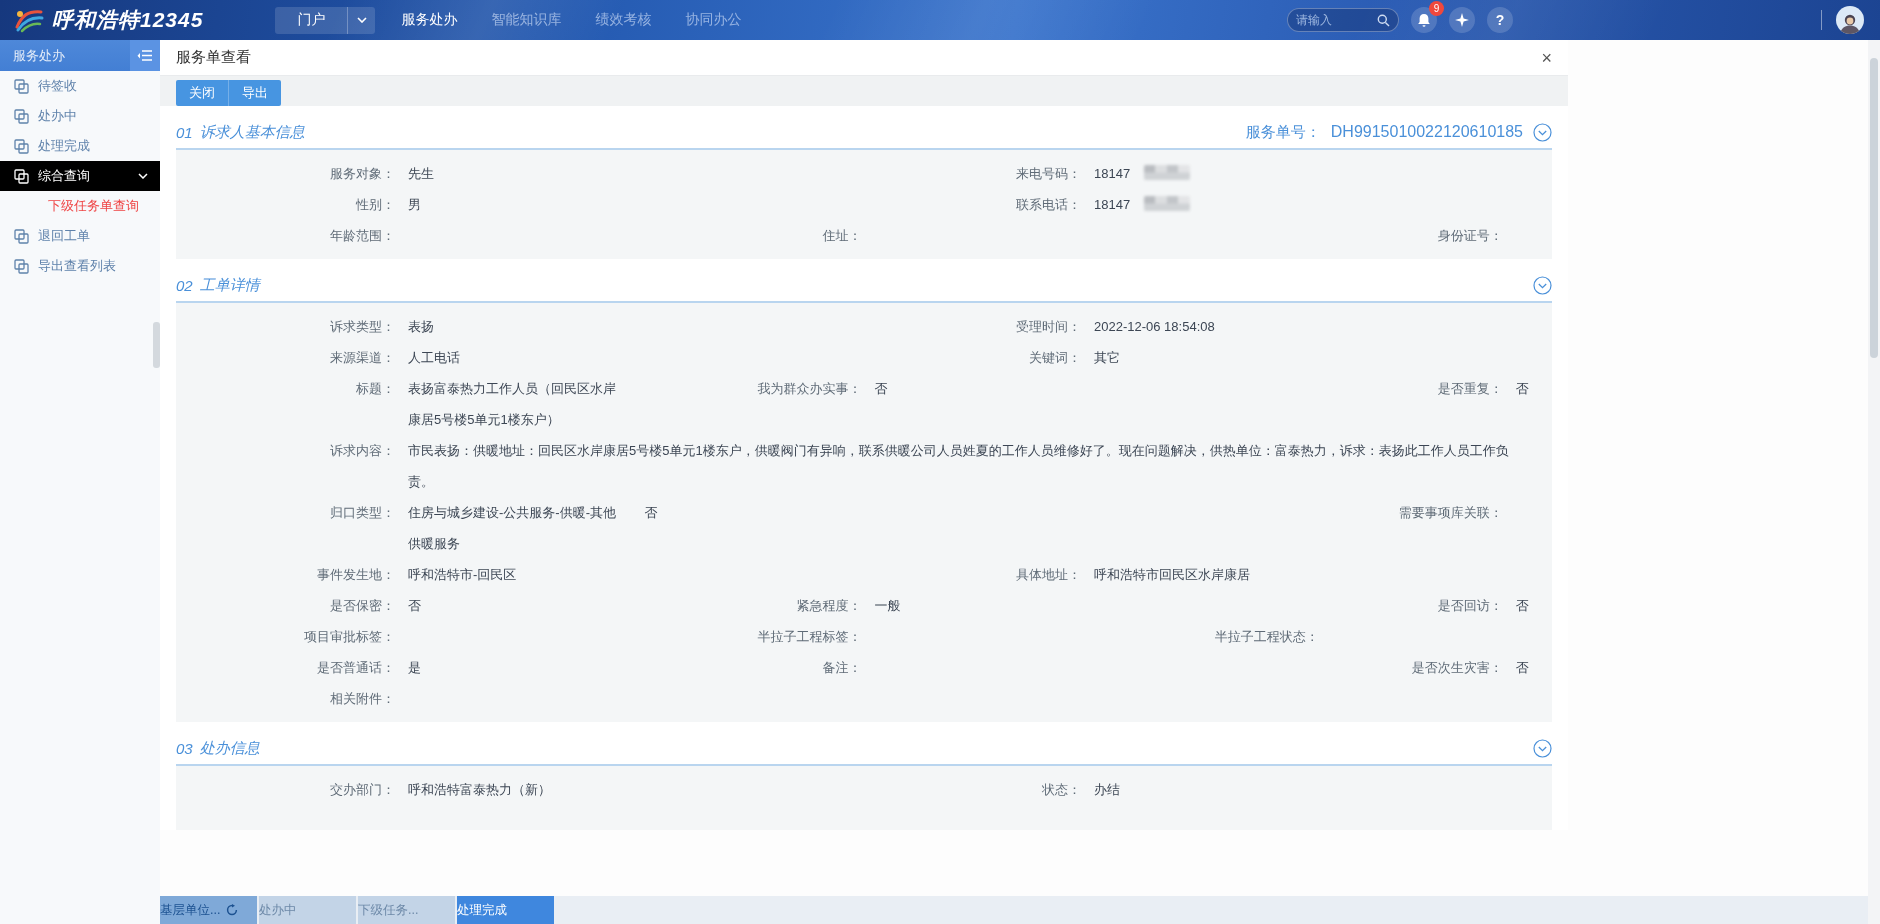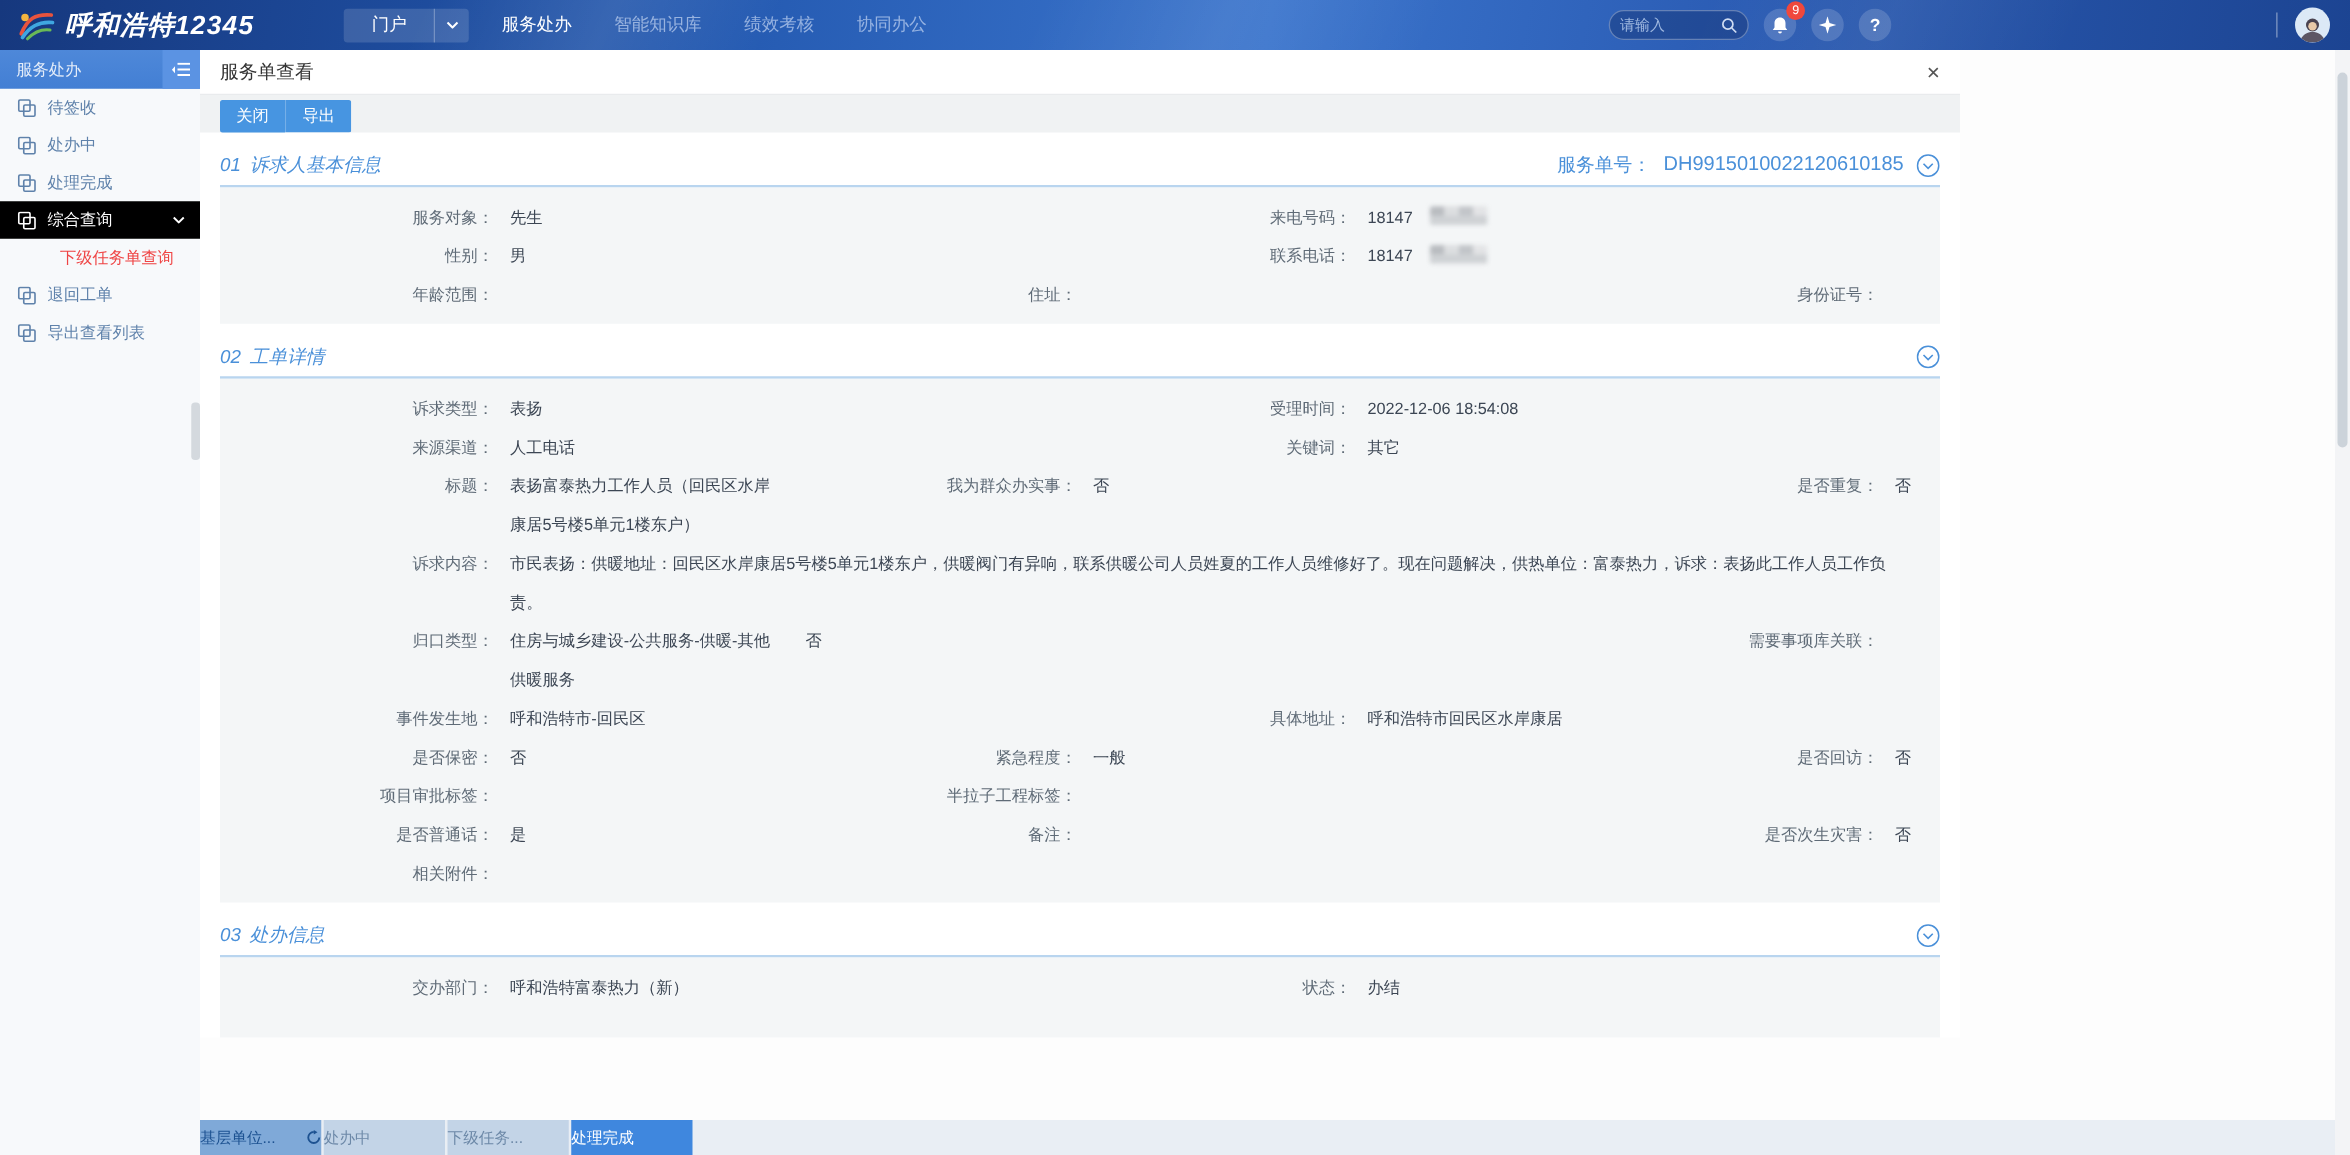--- a/index.html
+++ b/index.html
@@ -402,6 +402,10 @@
                 <span class="flabel">半拉子工程标签：</span>
                 <span class="fvalue"></span>
               </div>
+              <div class="fcell">
+                <span class="flabel">半拉子工程状态：</span>
+                <span class="fvalue"></span>
+              </div>
             </div>
             <div class="frow c3">
               <div class="fcell">

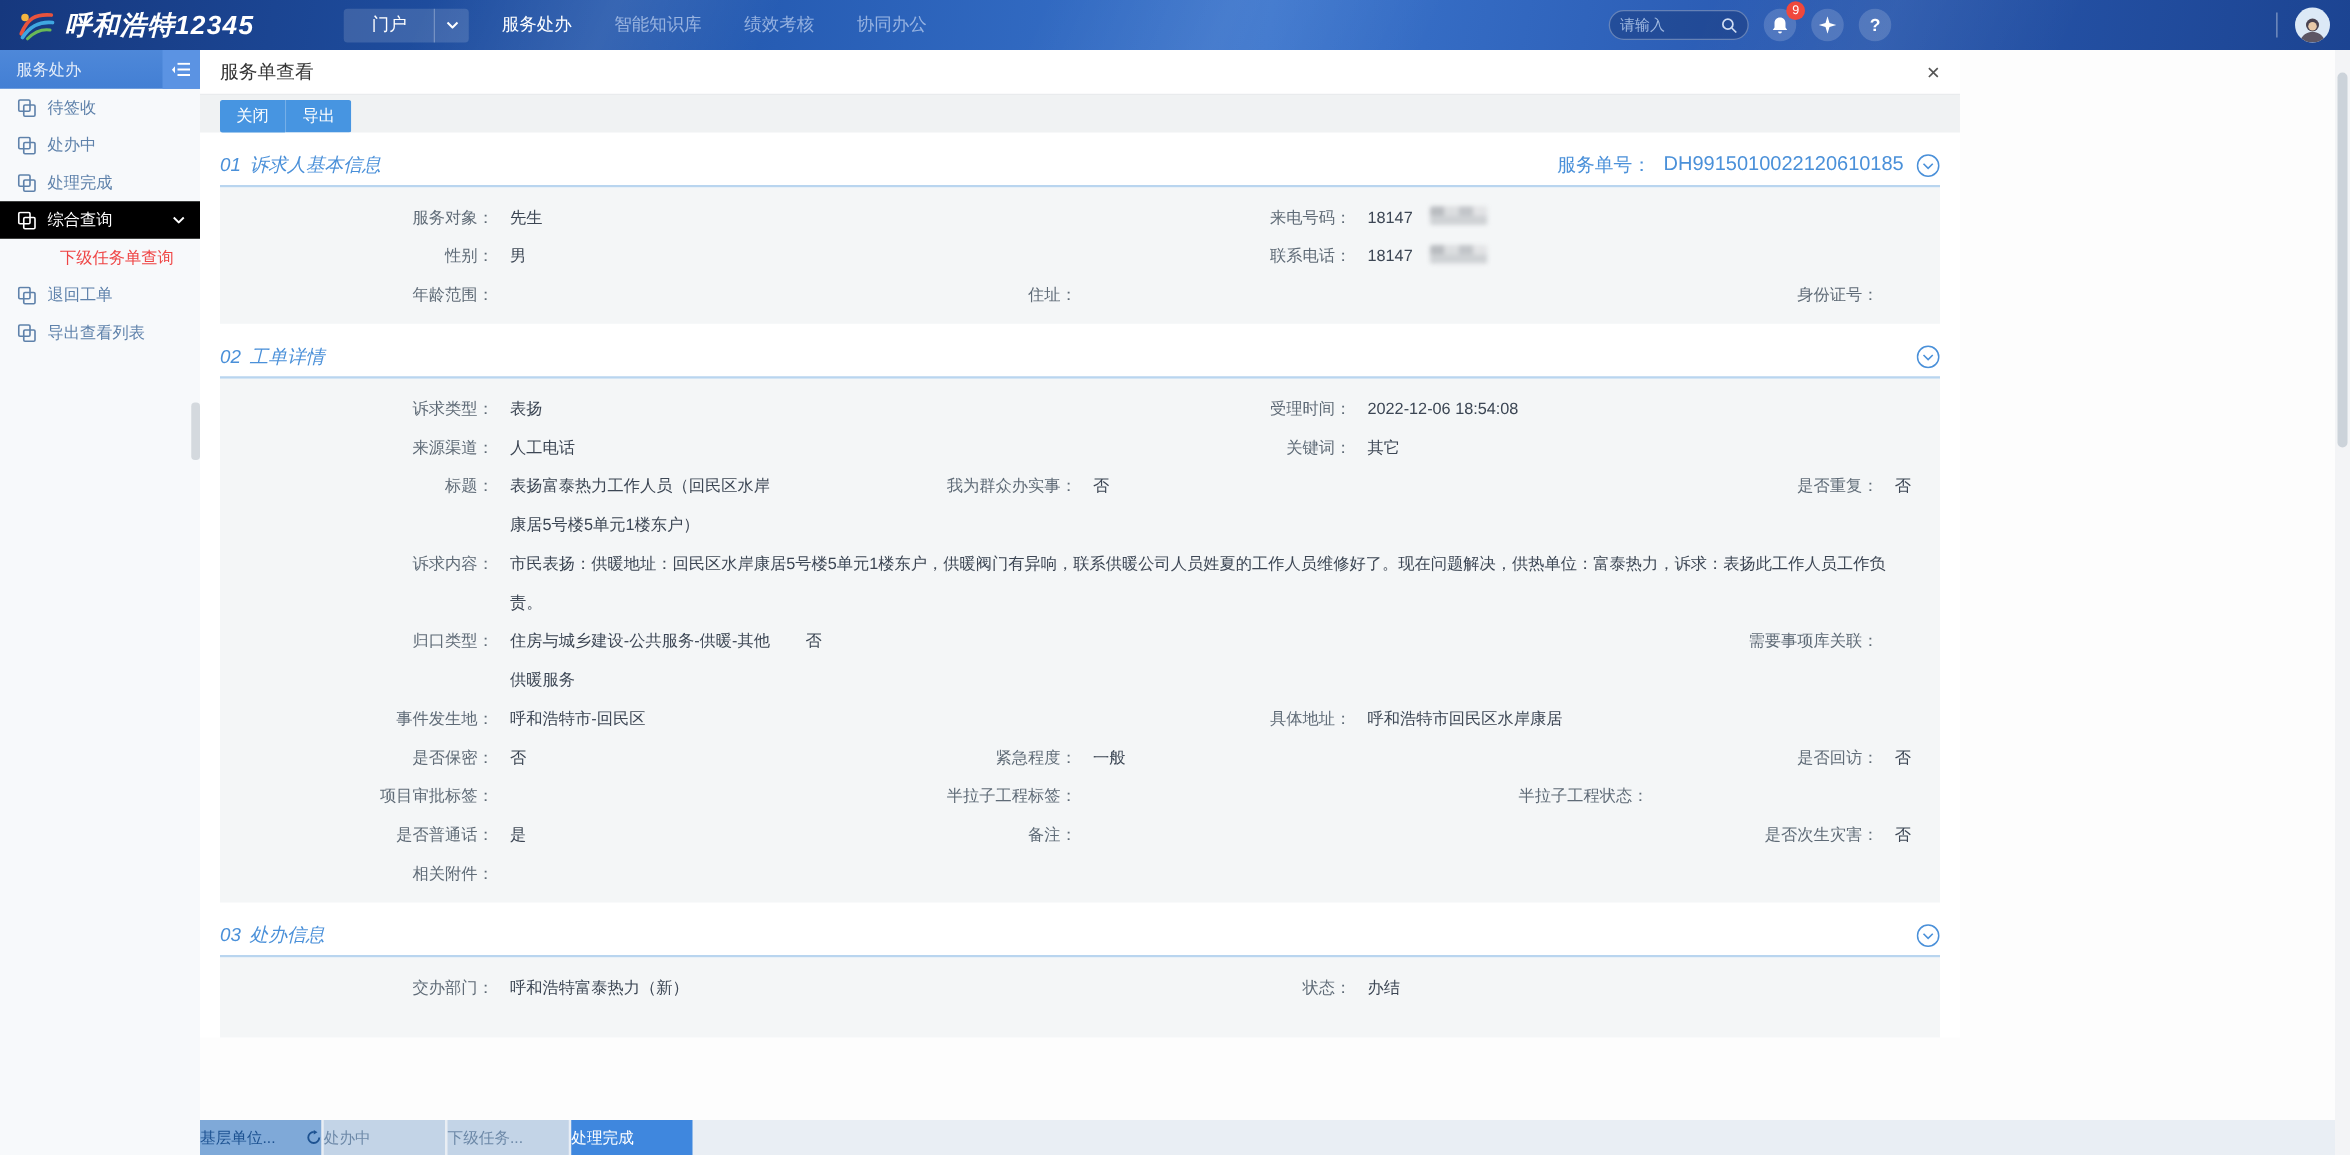--- a/index.html
+++ b/index.html
@@ -100,7 +100,7 @@
   
   .tabs { position:absolute; left:0; right:0; bottom:0; height:28px; background:#e9eef4;
     display:flex; gap:2px; align-items:stretch; }
-  .tab { width:97px; display:flex; align-items:center; justify-content:space-between; gap:6px;
+  .tab { width:97px; display:flex; align-items:center; justify-content:flex-start; gap:6px;
     font-size:12.5px; cursor:pointer; }
   .tab.t1 { background:#7fa9d8; color:#1d5291; }
   .tab.t2, .tab.t3 { background:#c3d4e7; color:#6d89a8; }

